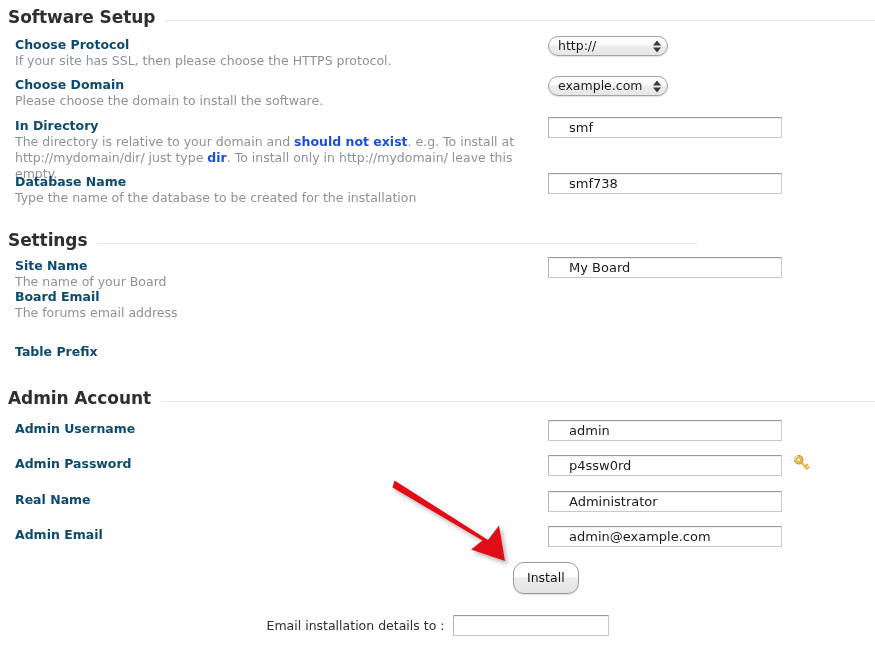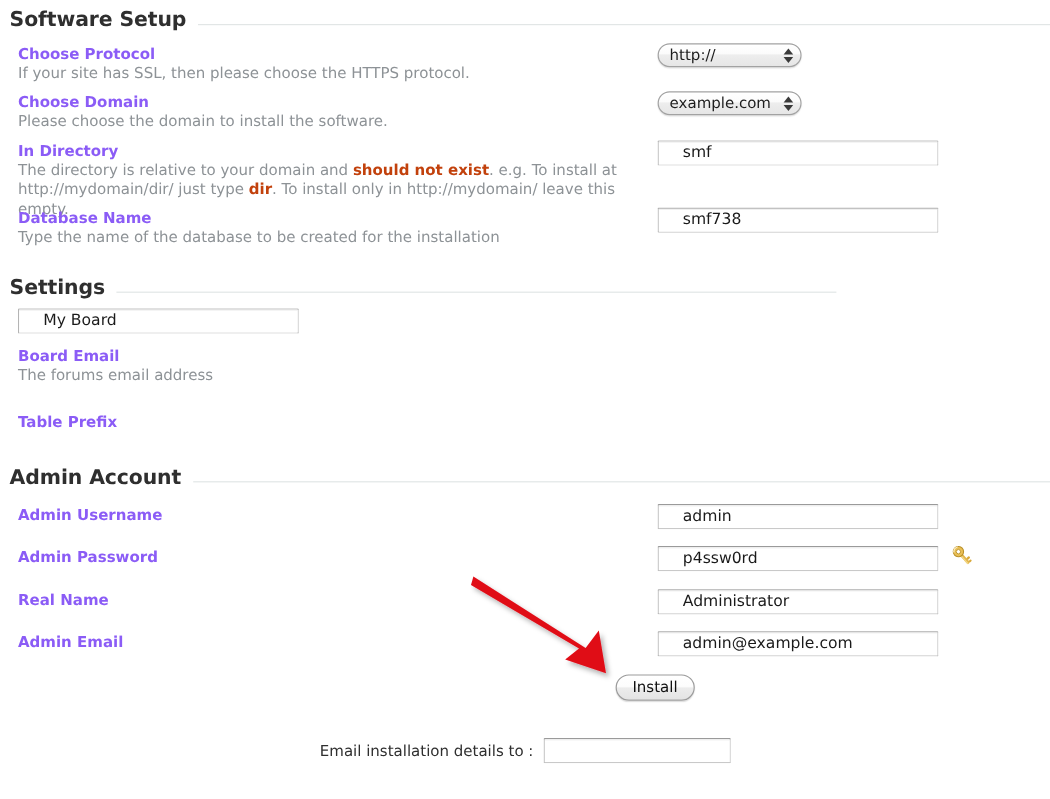--- a/index.html
+++ b/index.html
@@ -69,7 +69,7 @@
   .lbl {
     font-size: 12.5px;
     font-weight: bold;
-    color: #8b5cf6;
+    color: #0c4a6e;
     line-height: 16px;
     display: block;
   }

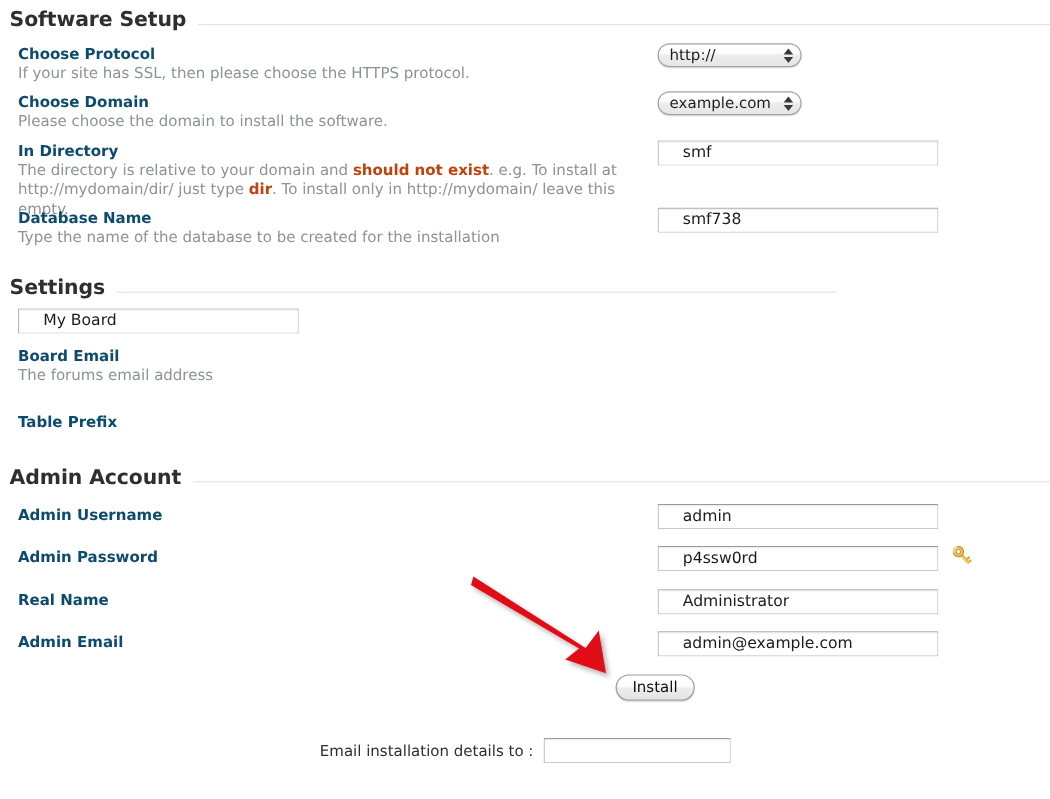--- a/index.html
+++ b/index.html
@@ -80,7 +80,7 @@
     line-height: 16px;
     display: block;
   }
-  .desc b { color: #c2410c; font-weight: bold; }
+  .desc b { color: #1d4ed8; font-weight: bold; }
 
   
   .tinput {

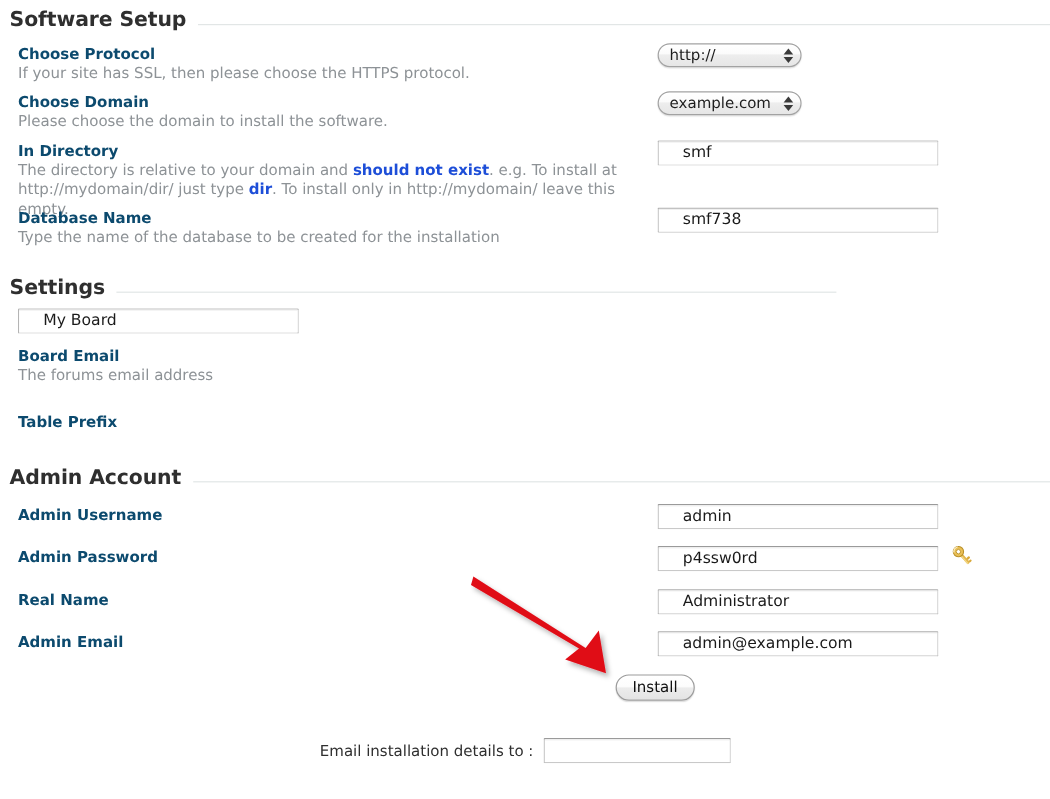--- a/index.html
+++ b/index.html
@@ -267,6 +267,10 @@
   </div>
 
   <div class="row" style="position:absolute; left:0; top:257px; width:875px;">
+    <div class="labels">
+      <span class="lbl">Site Name</span>
+      <span class="desc"><span>The name of your Board</span></span>
+    </div>
     <div class="control">
       <input class="tinput w234" type="text" value="My Board" style="">
     </div>

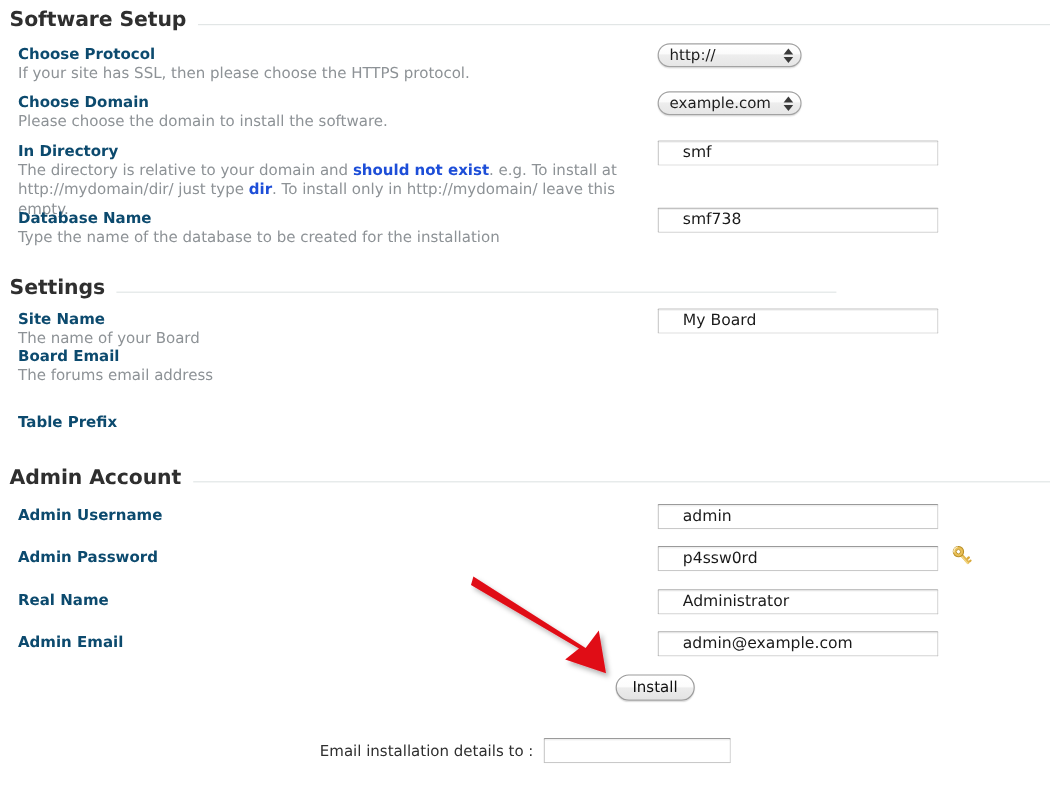--- a/index.html
+++ b/index.html
@@ -161,7 +161,7 @@
     font-family: "DejaVu Sans", "Liberation Sans", sans-serif;
     font-size: 12.5px;
     color: #111111;
-    height: 22px;
+    height: 32px;
     padding: 0 13px;
     border: 1px solid #9b9b9b;
     border-radius: 11px;

